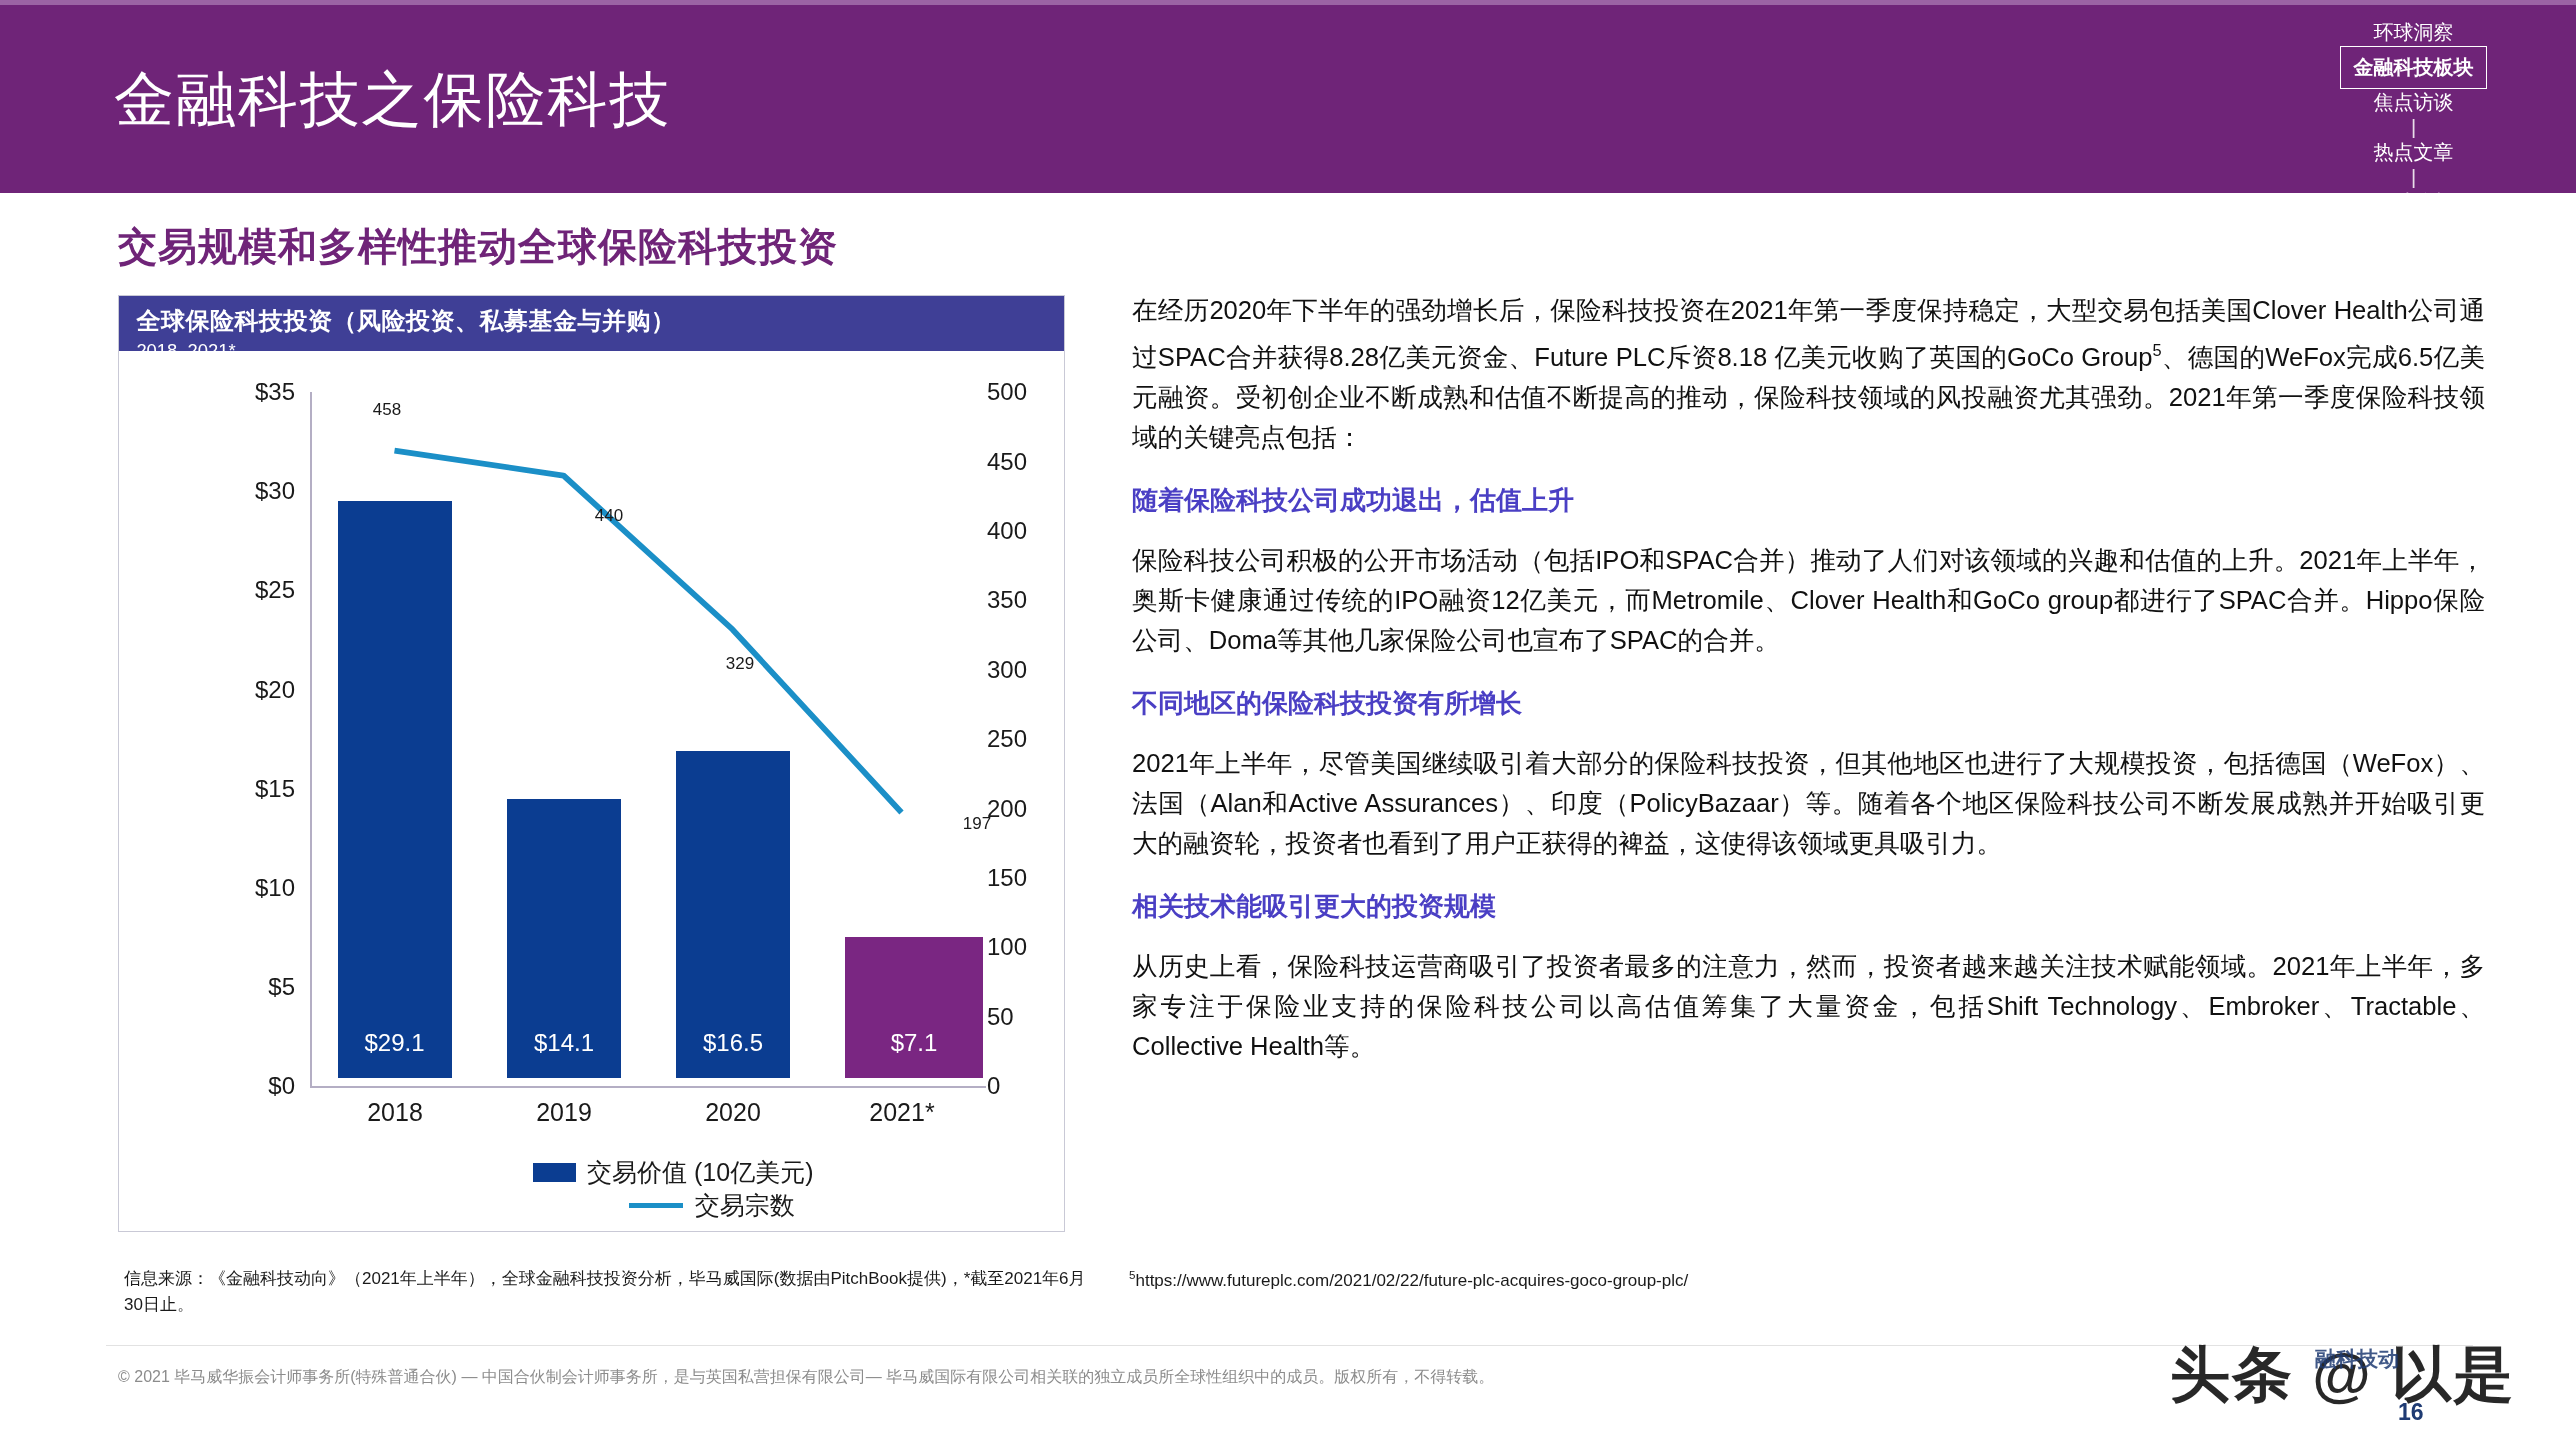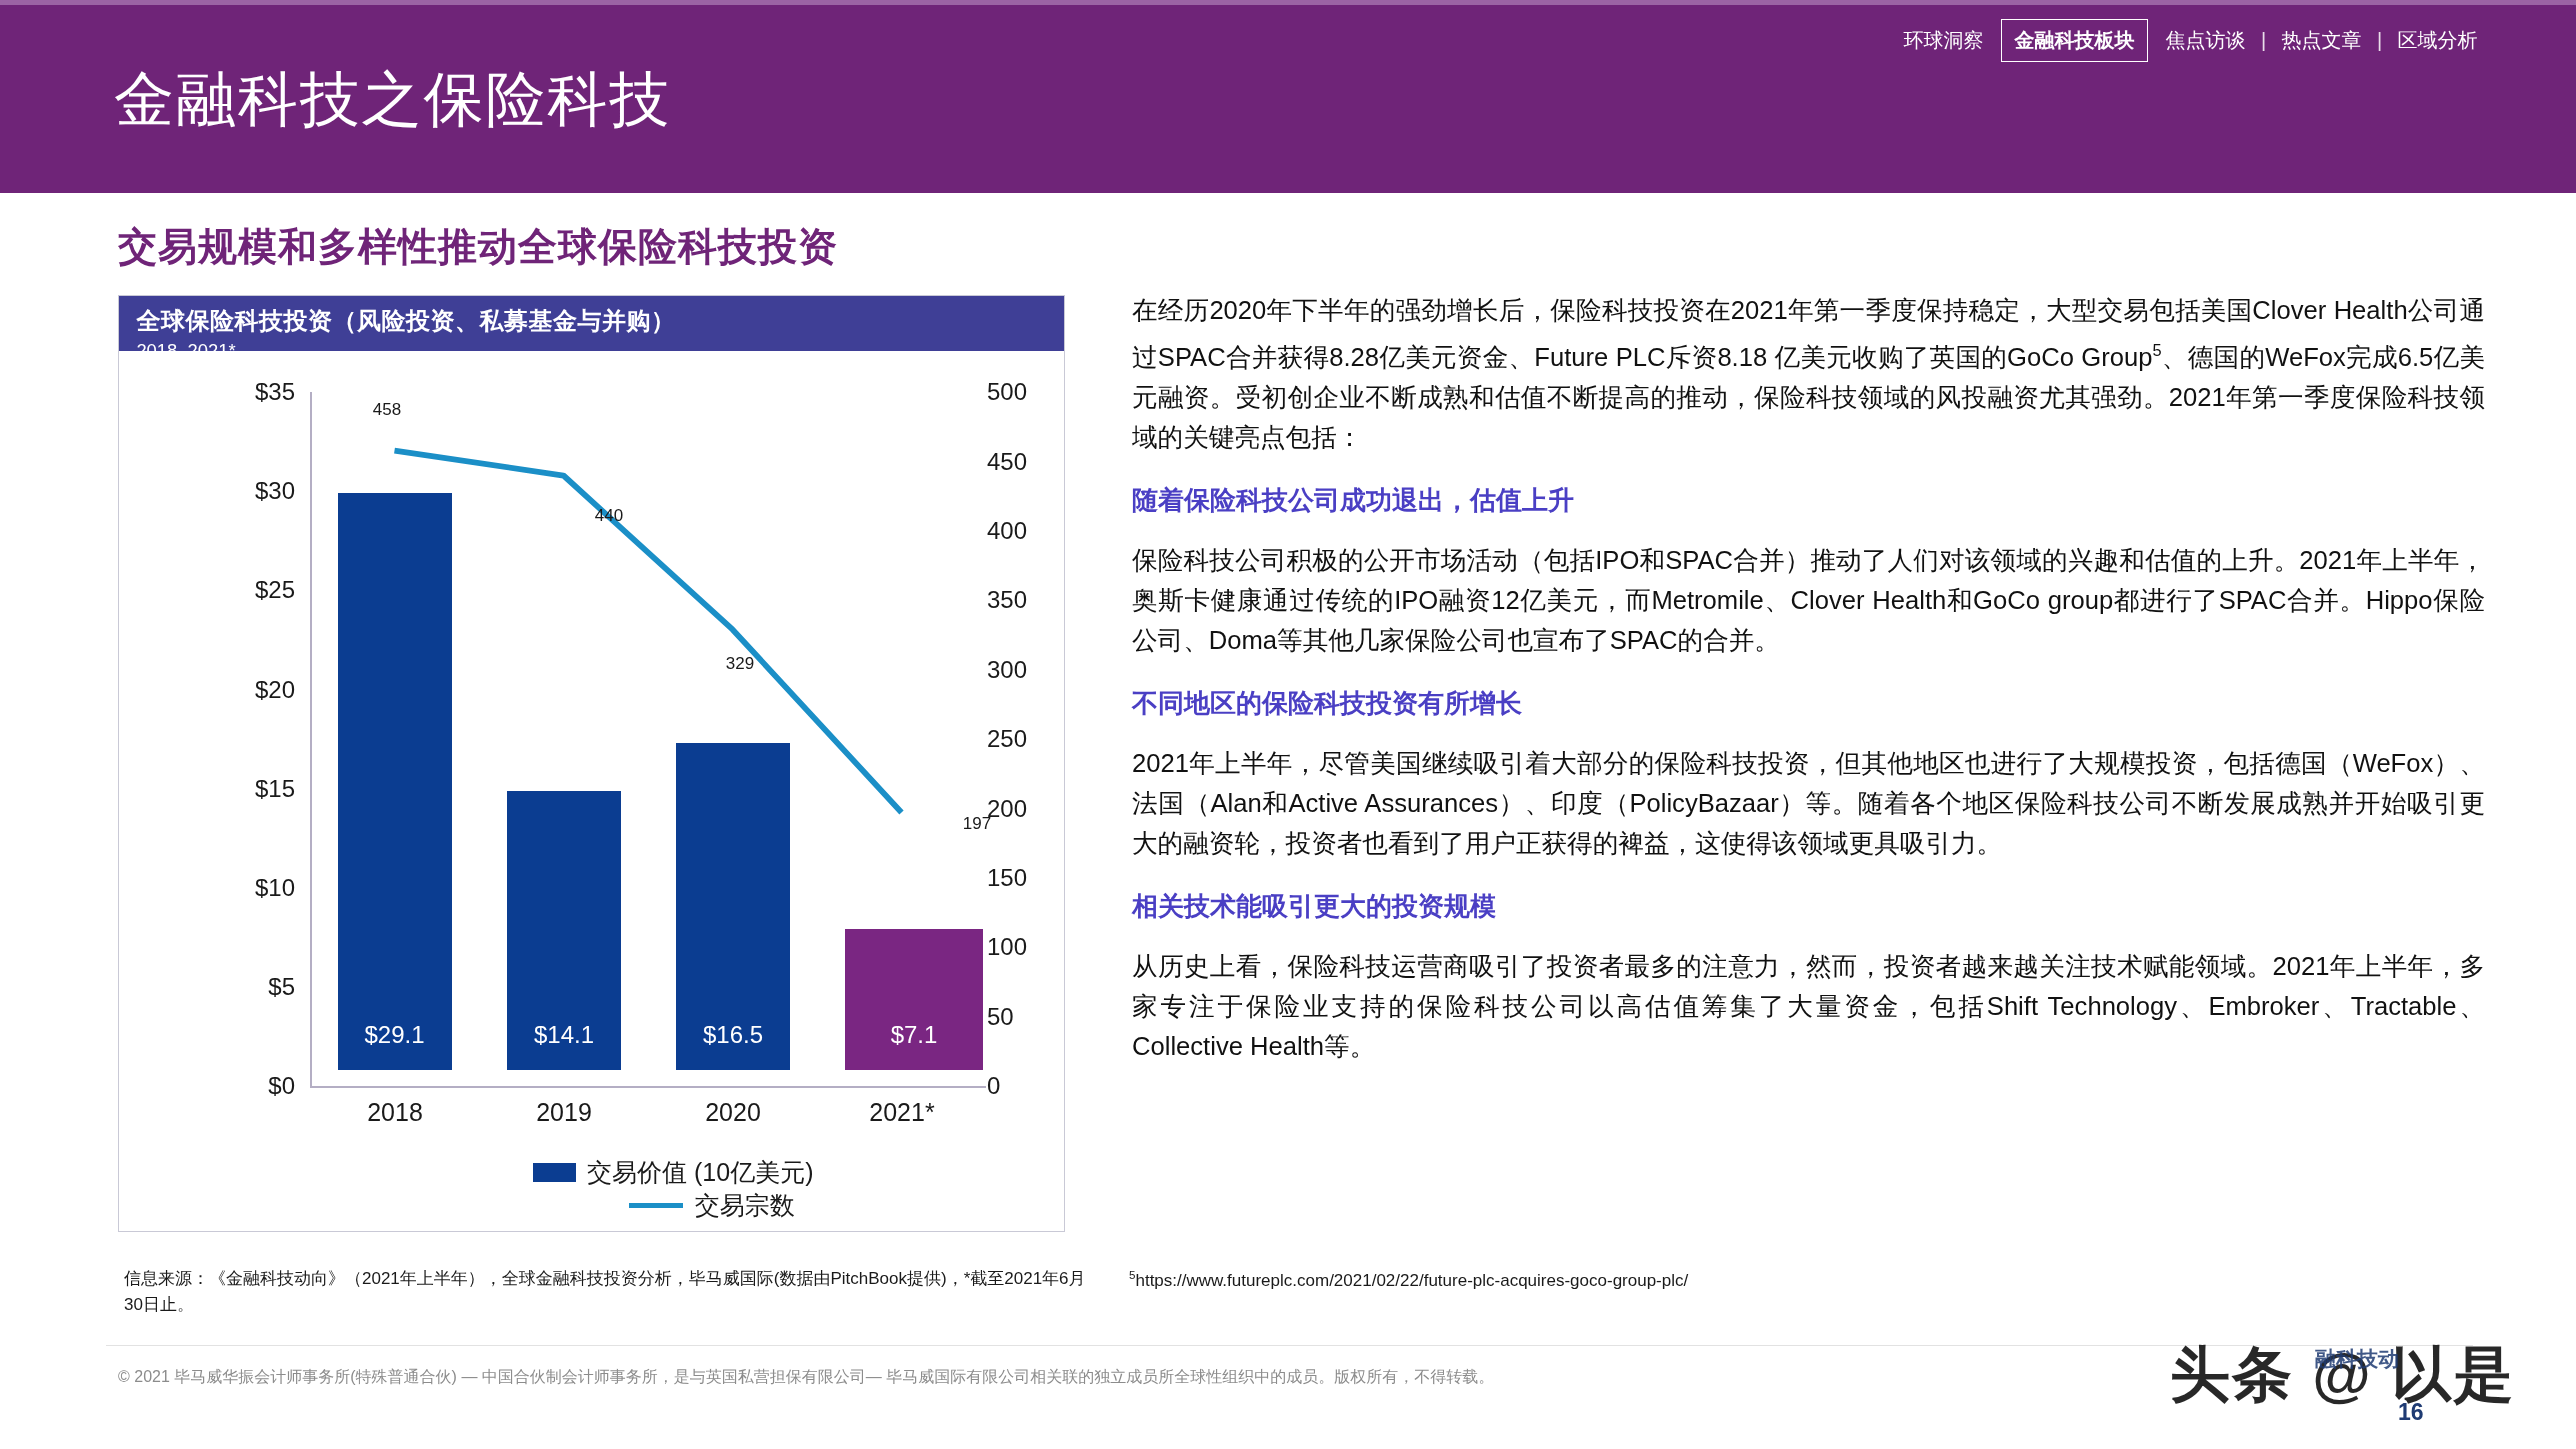--- a/index.html
+++ b/index.html
@@ -27,7 +27,7 @@
   .header-nav{
     position:absolute;right:85px;top:19.3px;
     display:flex;align-items:center;gap:0px;
-    color:#ffffff;font-size:20px;white-space:nowrap;
+    color:#ffffff;font-size:20px;white-space:nowrap;flex-direction:column;
   }
   .nav-item{padding:0 13.5px;}
   .nav-item.boxed{

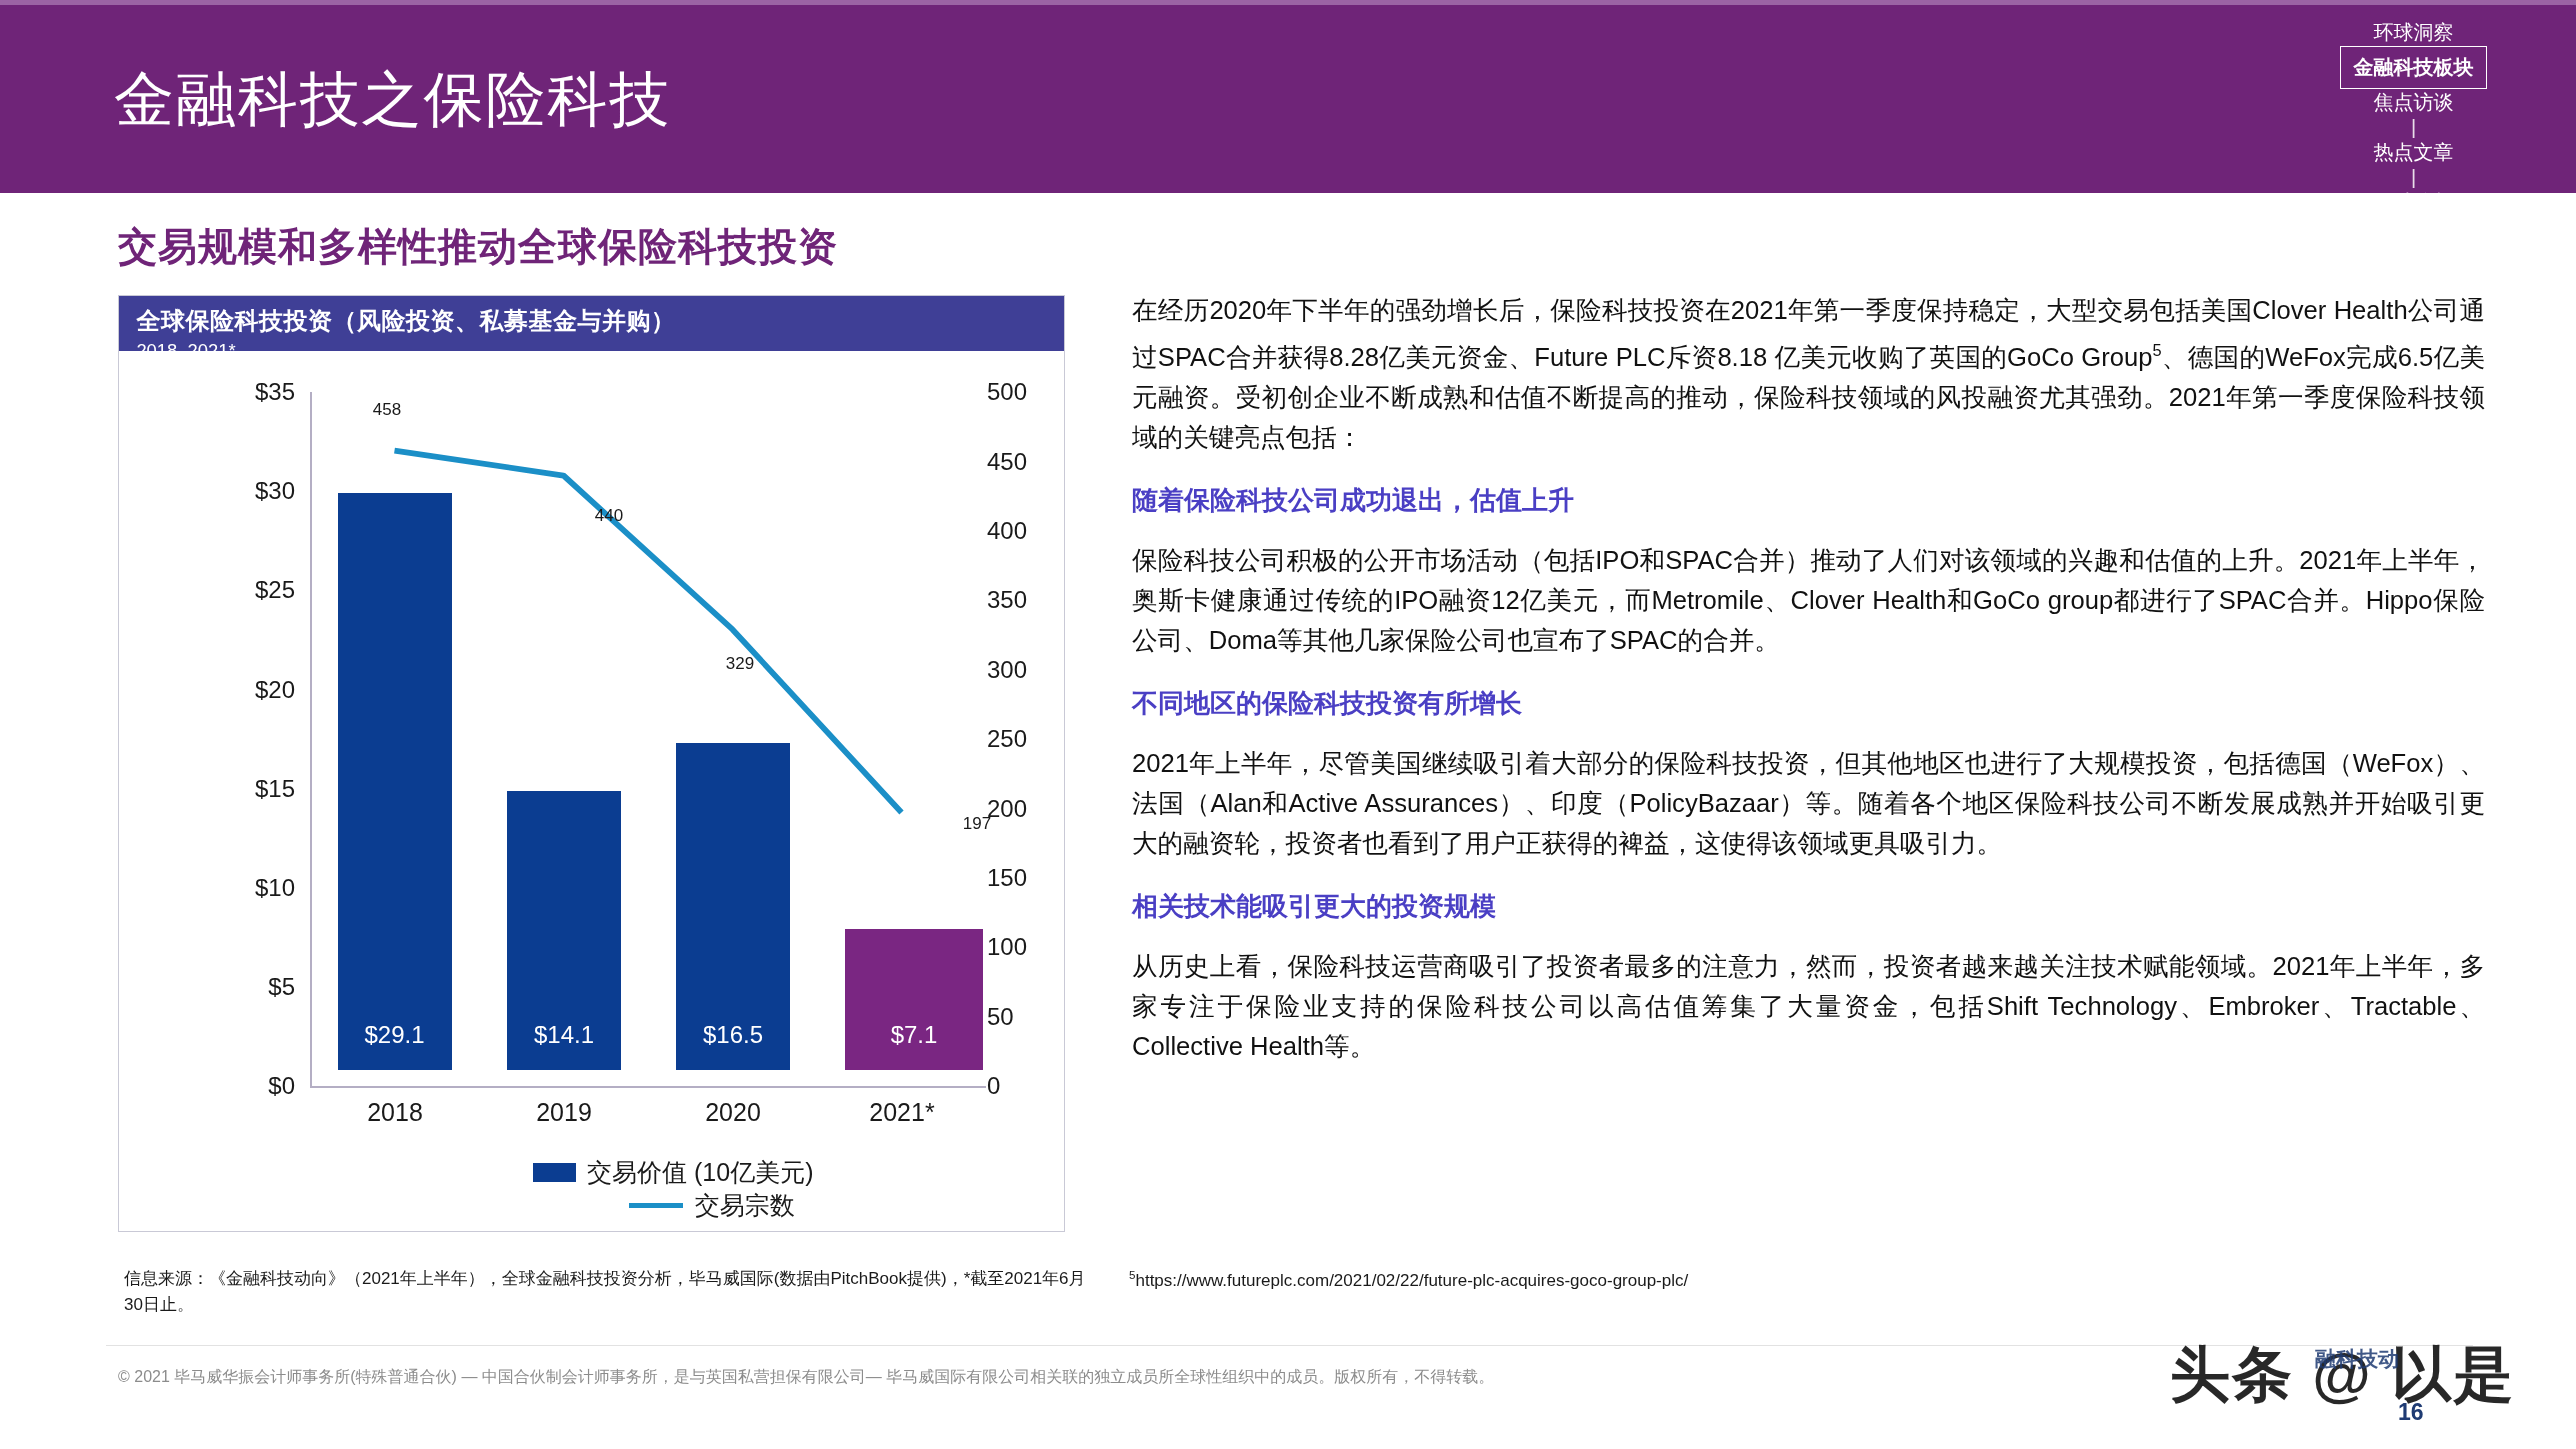--- a/index.html
+++ b/index.html
@@ -77,7 +77,7 @@
 
   .bars{position:absolute;left:191px;top:21px;width:676px;height:694px;}
   .bar{
-    position:absolute;bottom:16px;width:114px;background:#0b3d91;
+    position:absolute;bottom:8px;width:114px;background:#0b3d91;
   }
   .bar.alt{background:#7a2682;}
   .bar-label{

